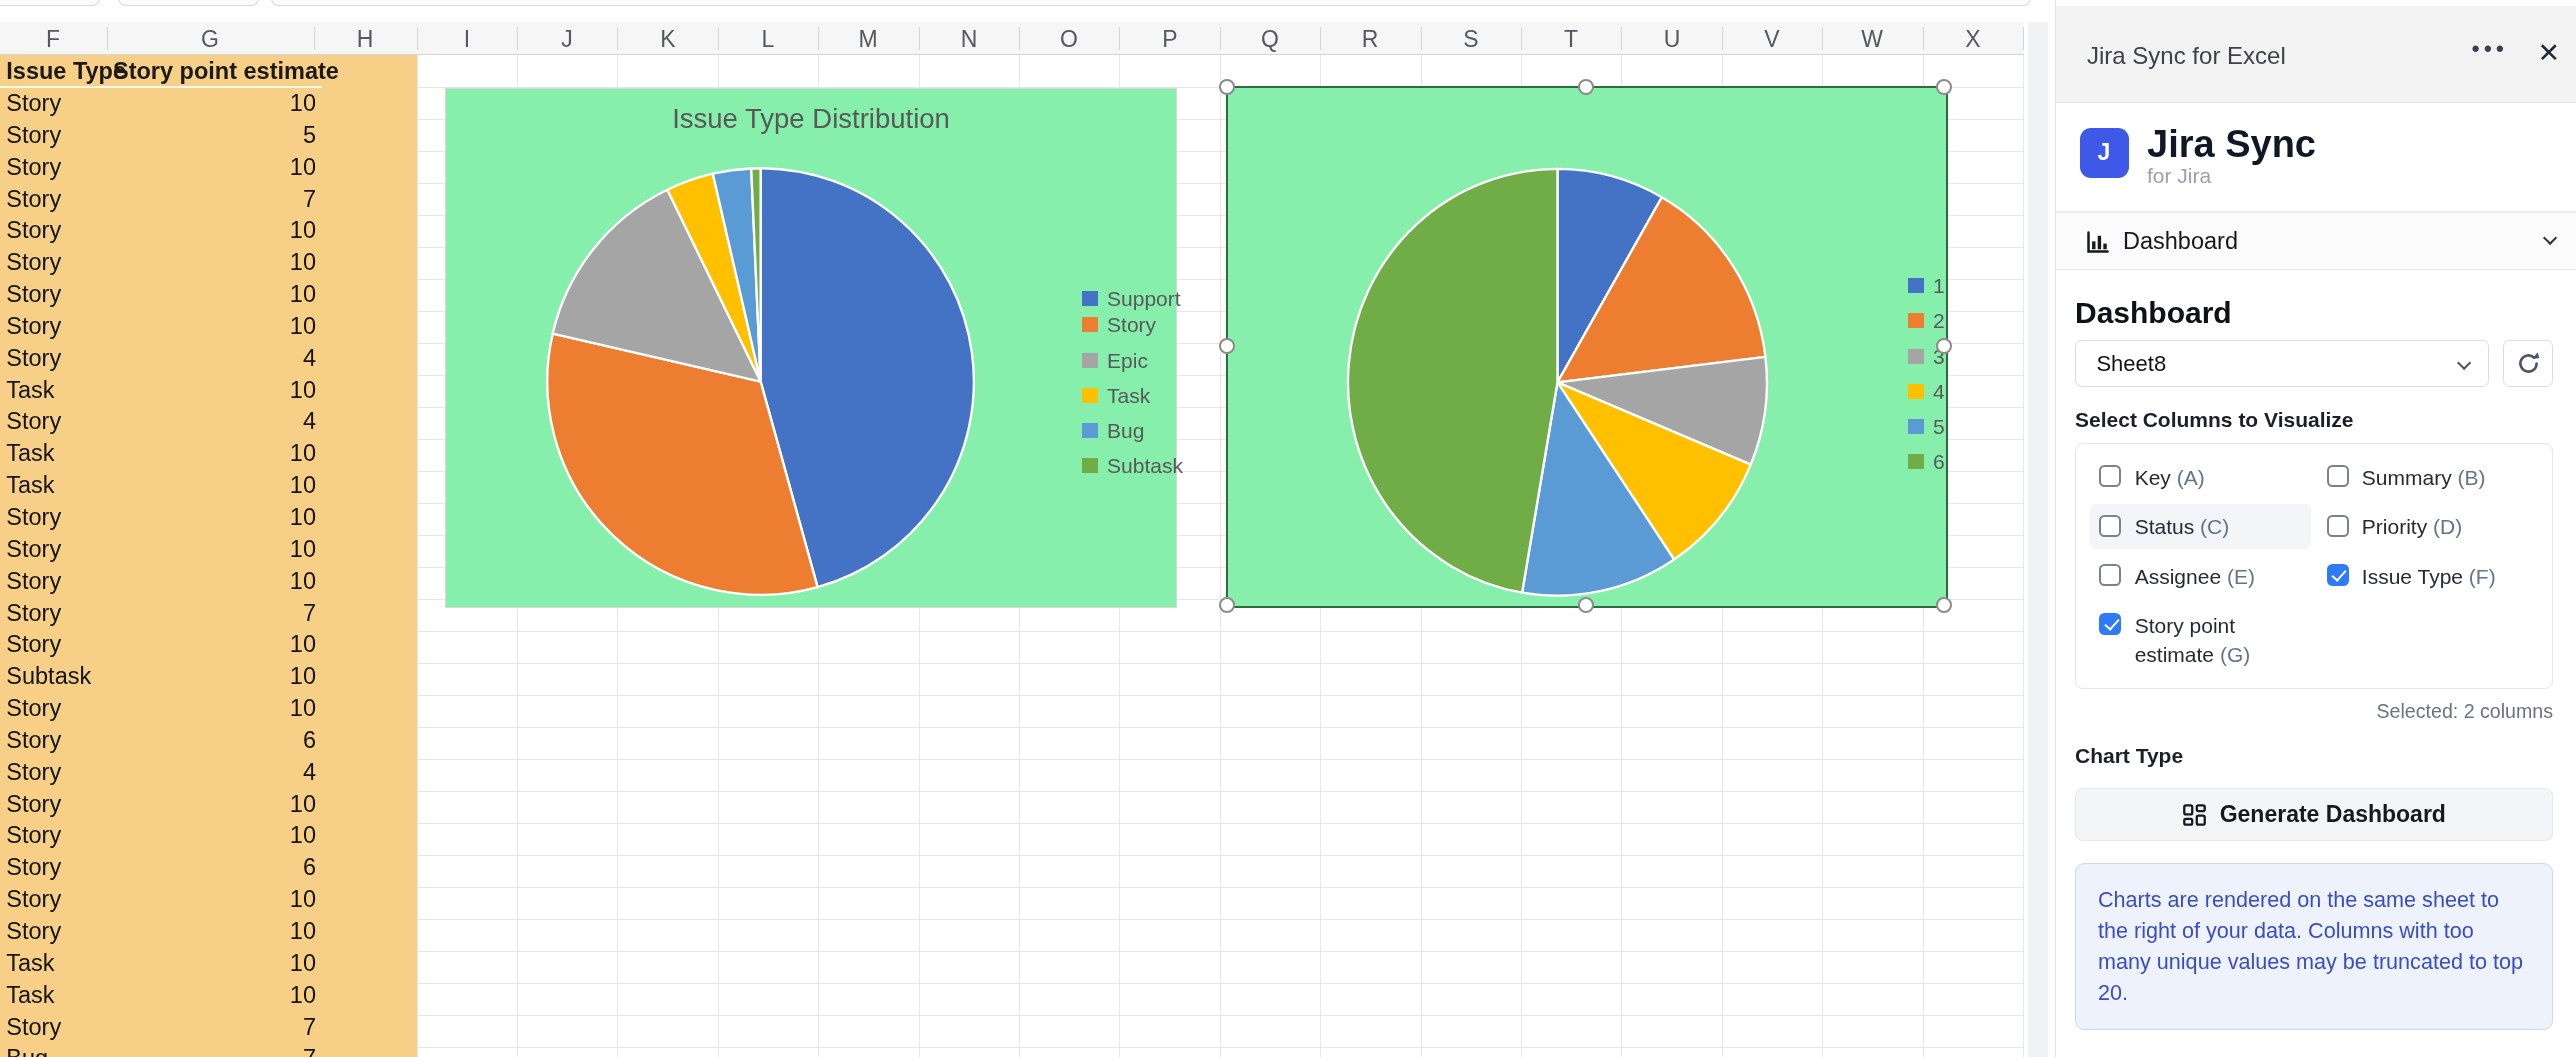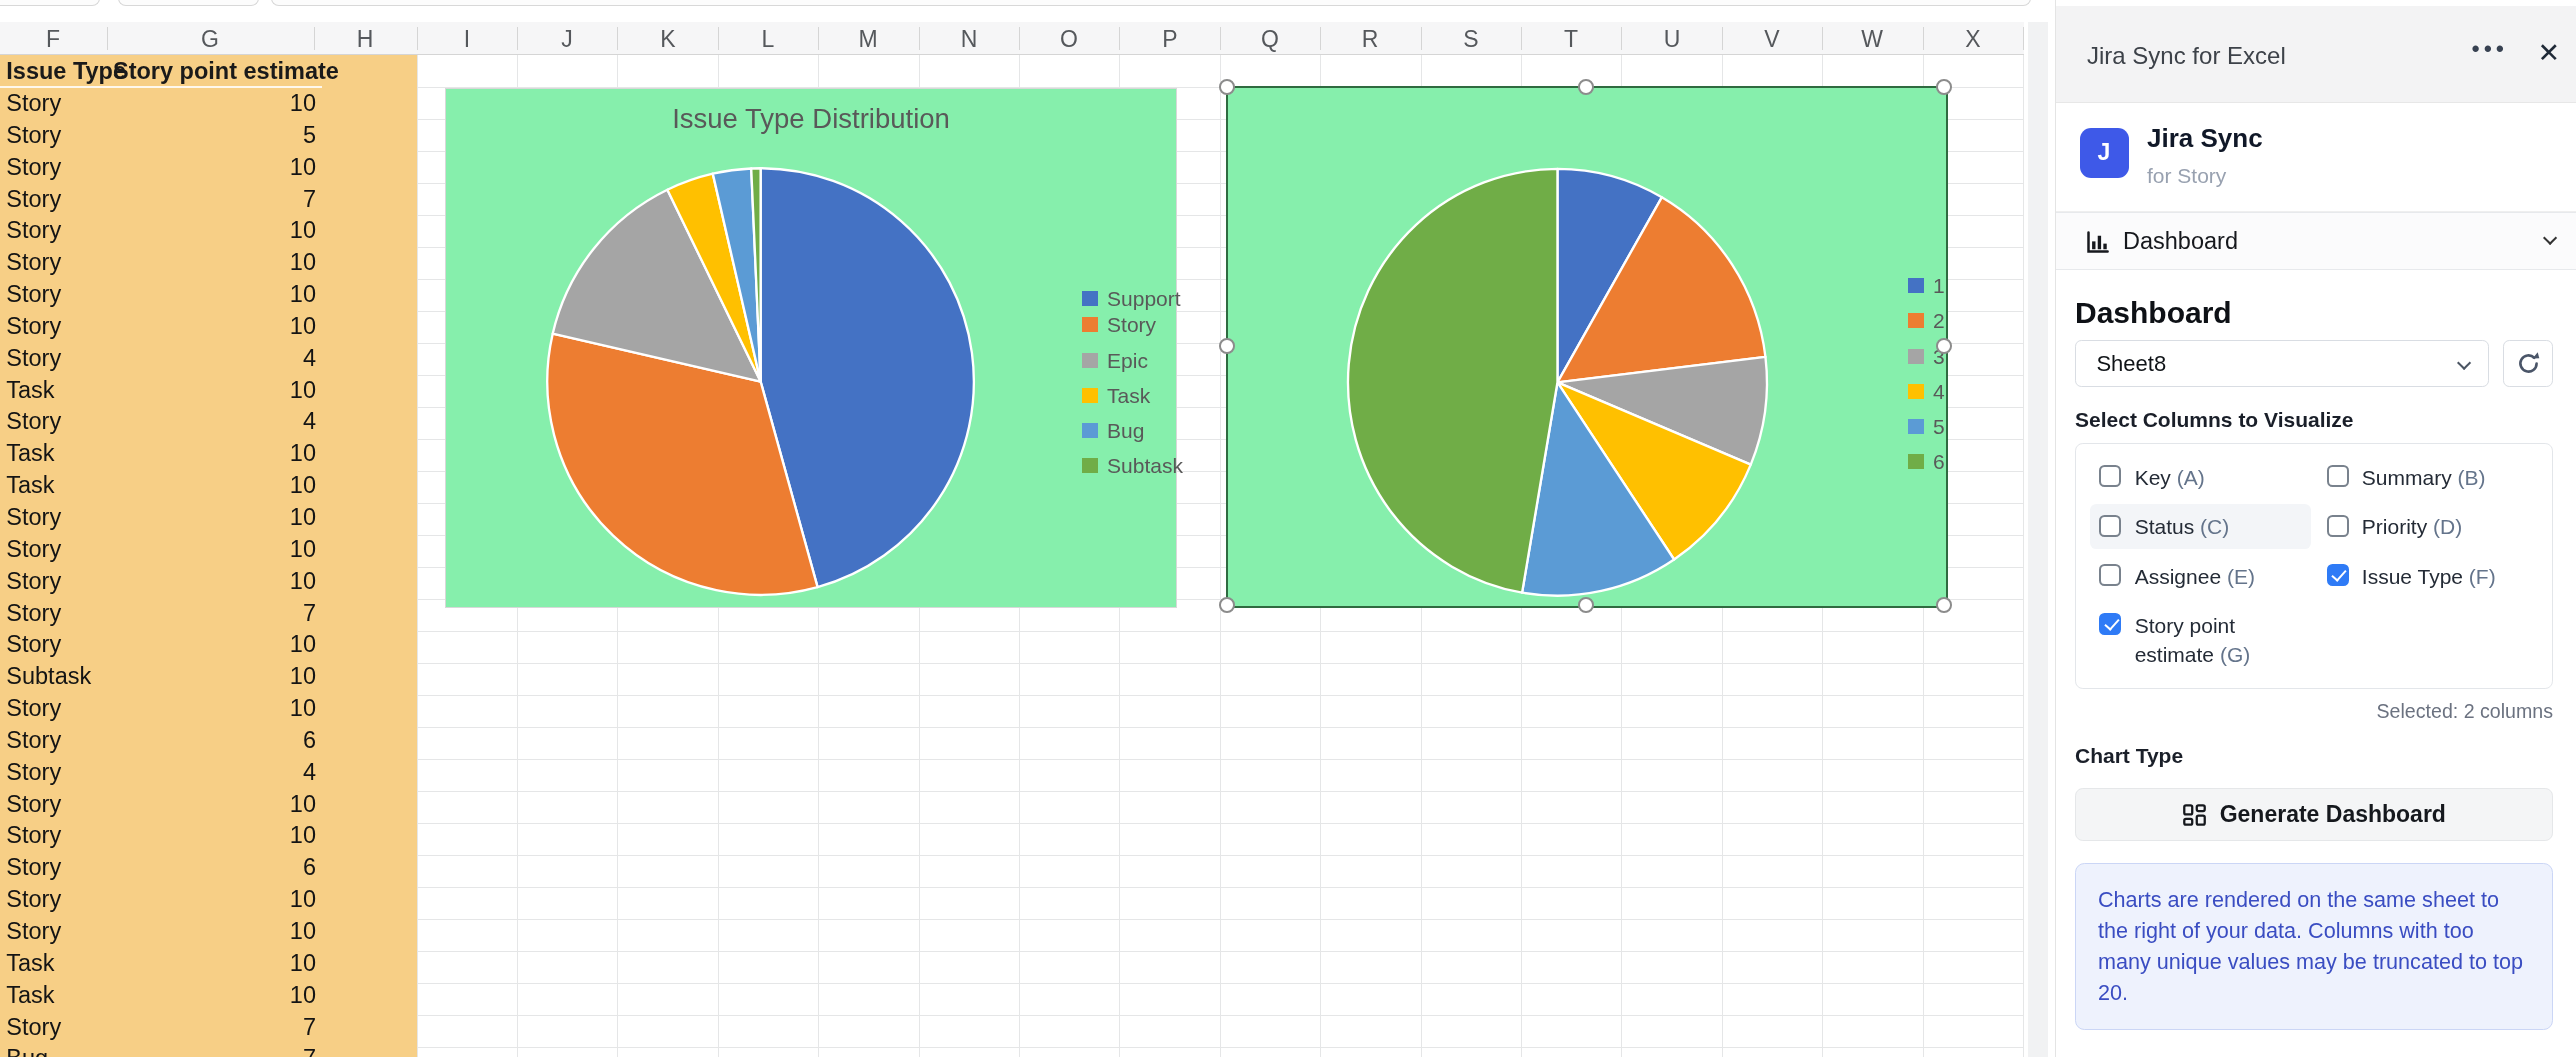--- a/index.html
+++ b/index.html
@@ -60,7 +60,7 @@
   #app-logo { position:absolute; left:23.5px; top:23.5px; width:49px; height:50px; border-radius:11px;
               background:#3E59E8; color:#fff; font-size:23px; font-weight:bold;
               display:flex; align-items:center; justify-content:center; }
-  #app-name { position:absolute; left:91px; top:19px; font-size:26px; font-weight:bold; color:#101828; }
+  #app-name { position:absolute; left:91px; top:19px; font-size:38px; font-weight:bold; color:#101828; }
   #app-sub  { position:absolute; left:91px; top:60px; font-size:21px; color:#98A1B0; }
 
   #navbar { position:absolute; left:0; top:212px; width:521px; height:58px; background:#FBFBFC;

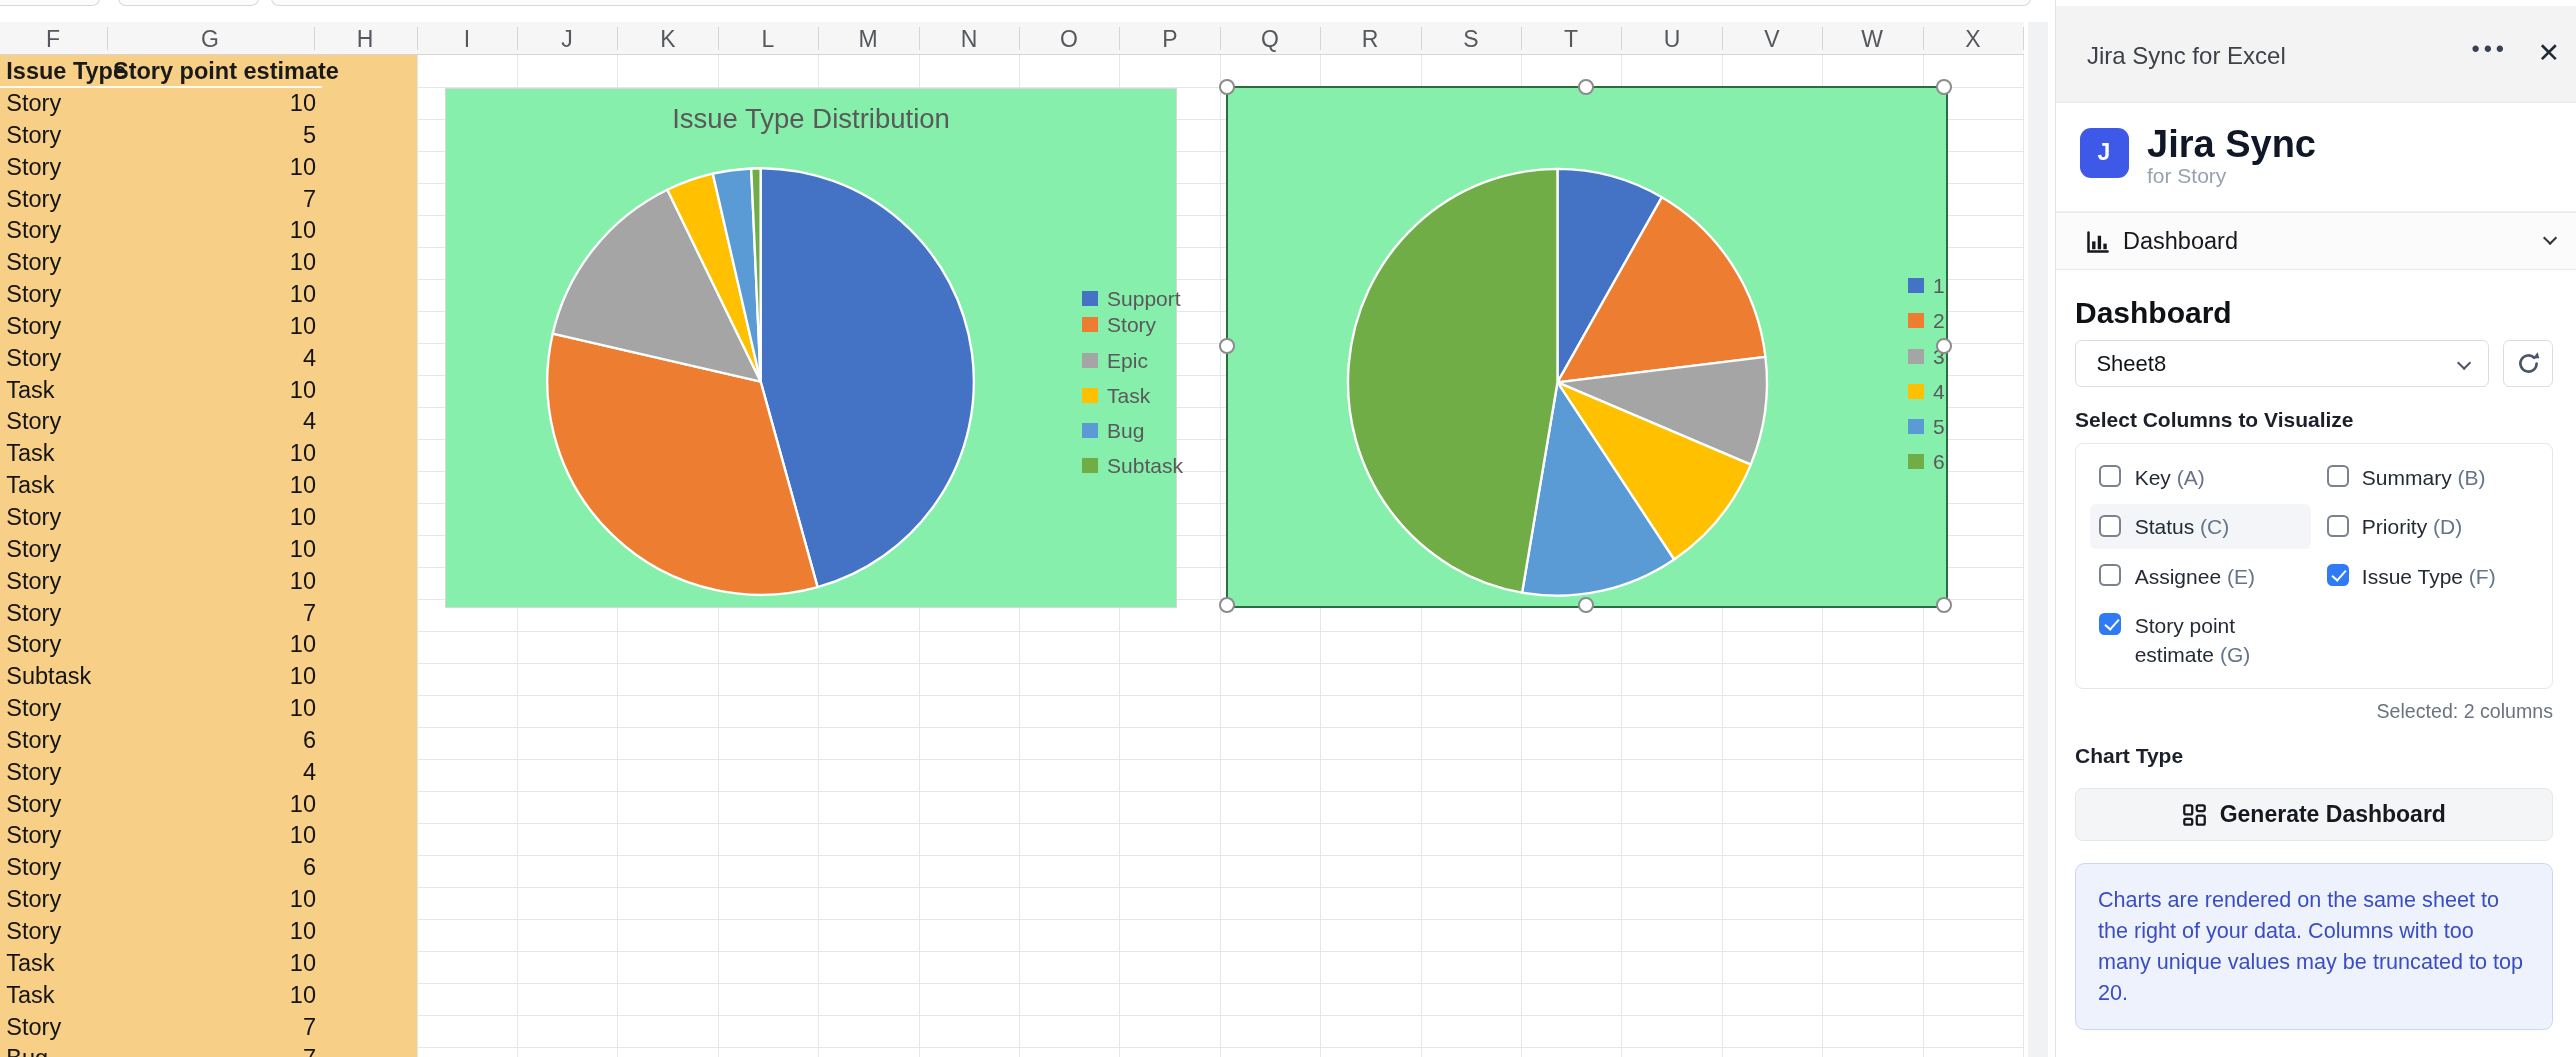--- a/index.html
+++ b/index.html
@@ -406,7 +406,7 @@
     <div id="app-row">
       <div id="app-logo">J</div>
       <div id="app-name">Jira Sync</div>
-      <div id="app-sub">for Story</div>
+      <div id="app-sub">for Jira</div>
     </div>
 
     <div id="navbar">

